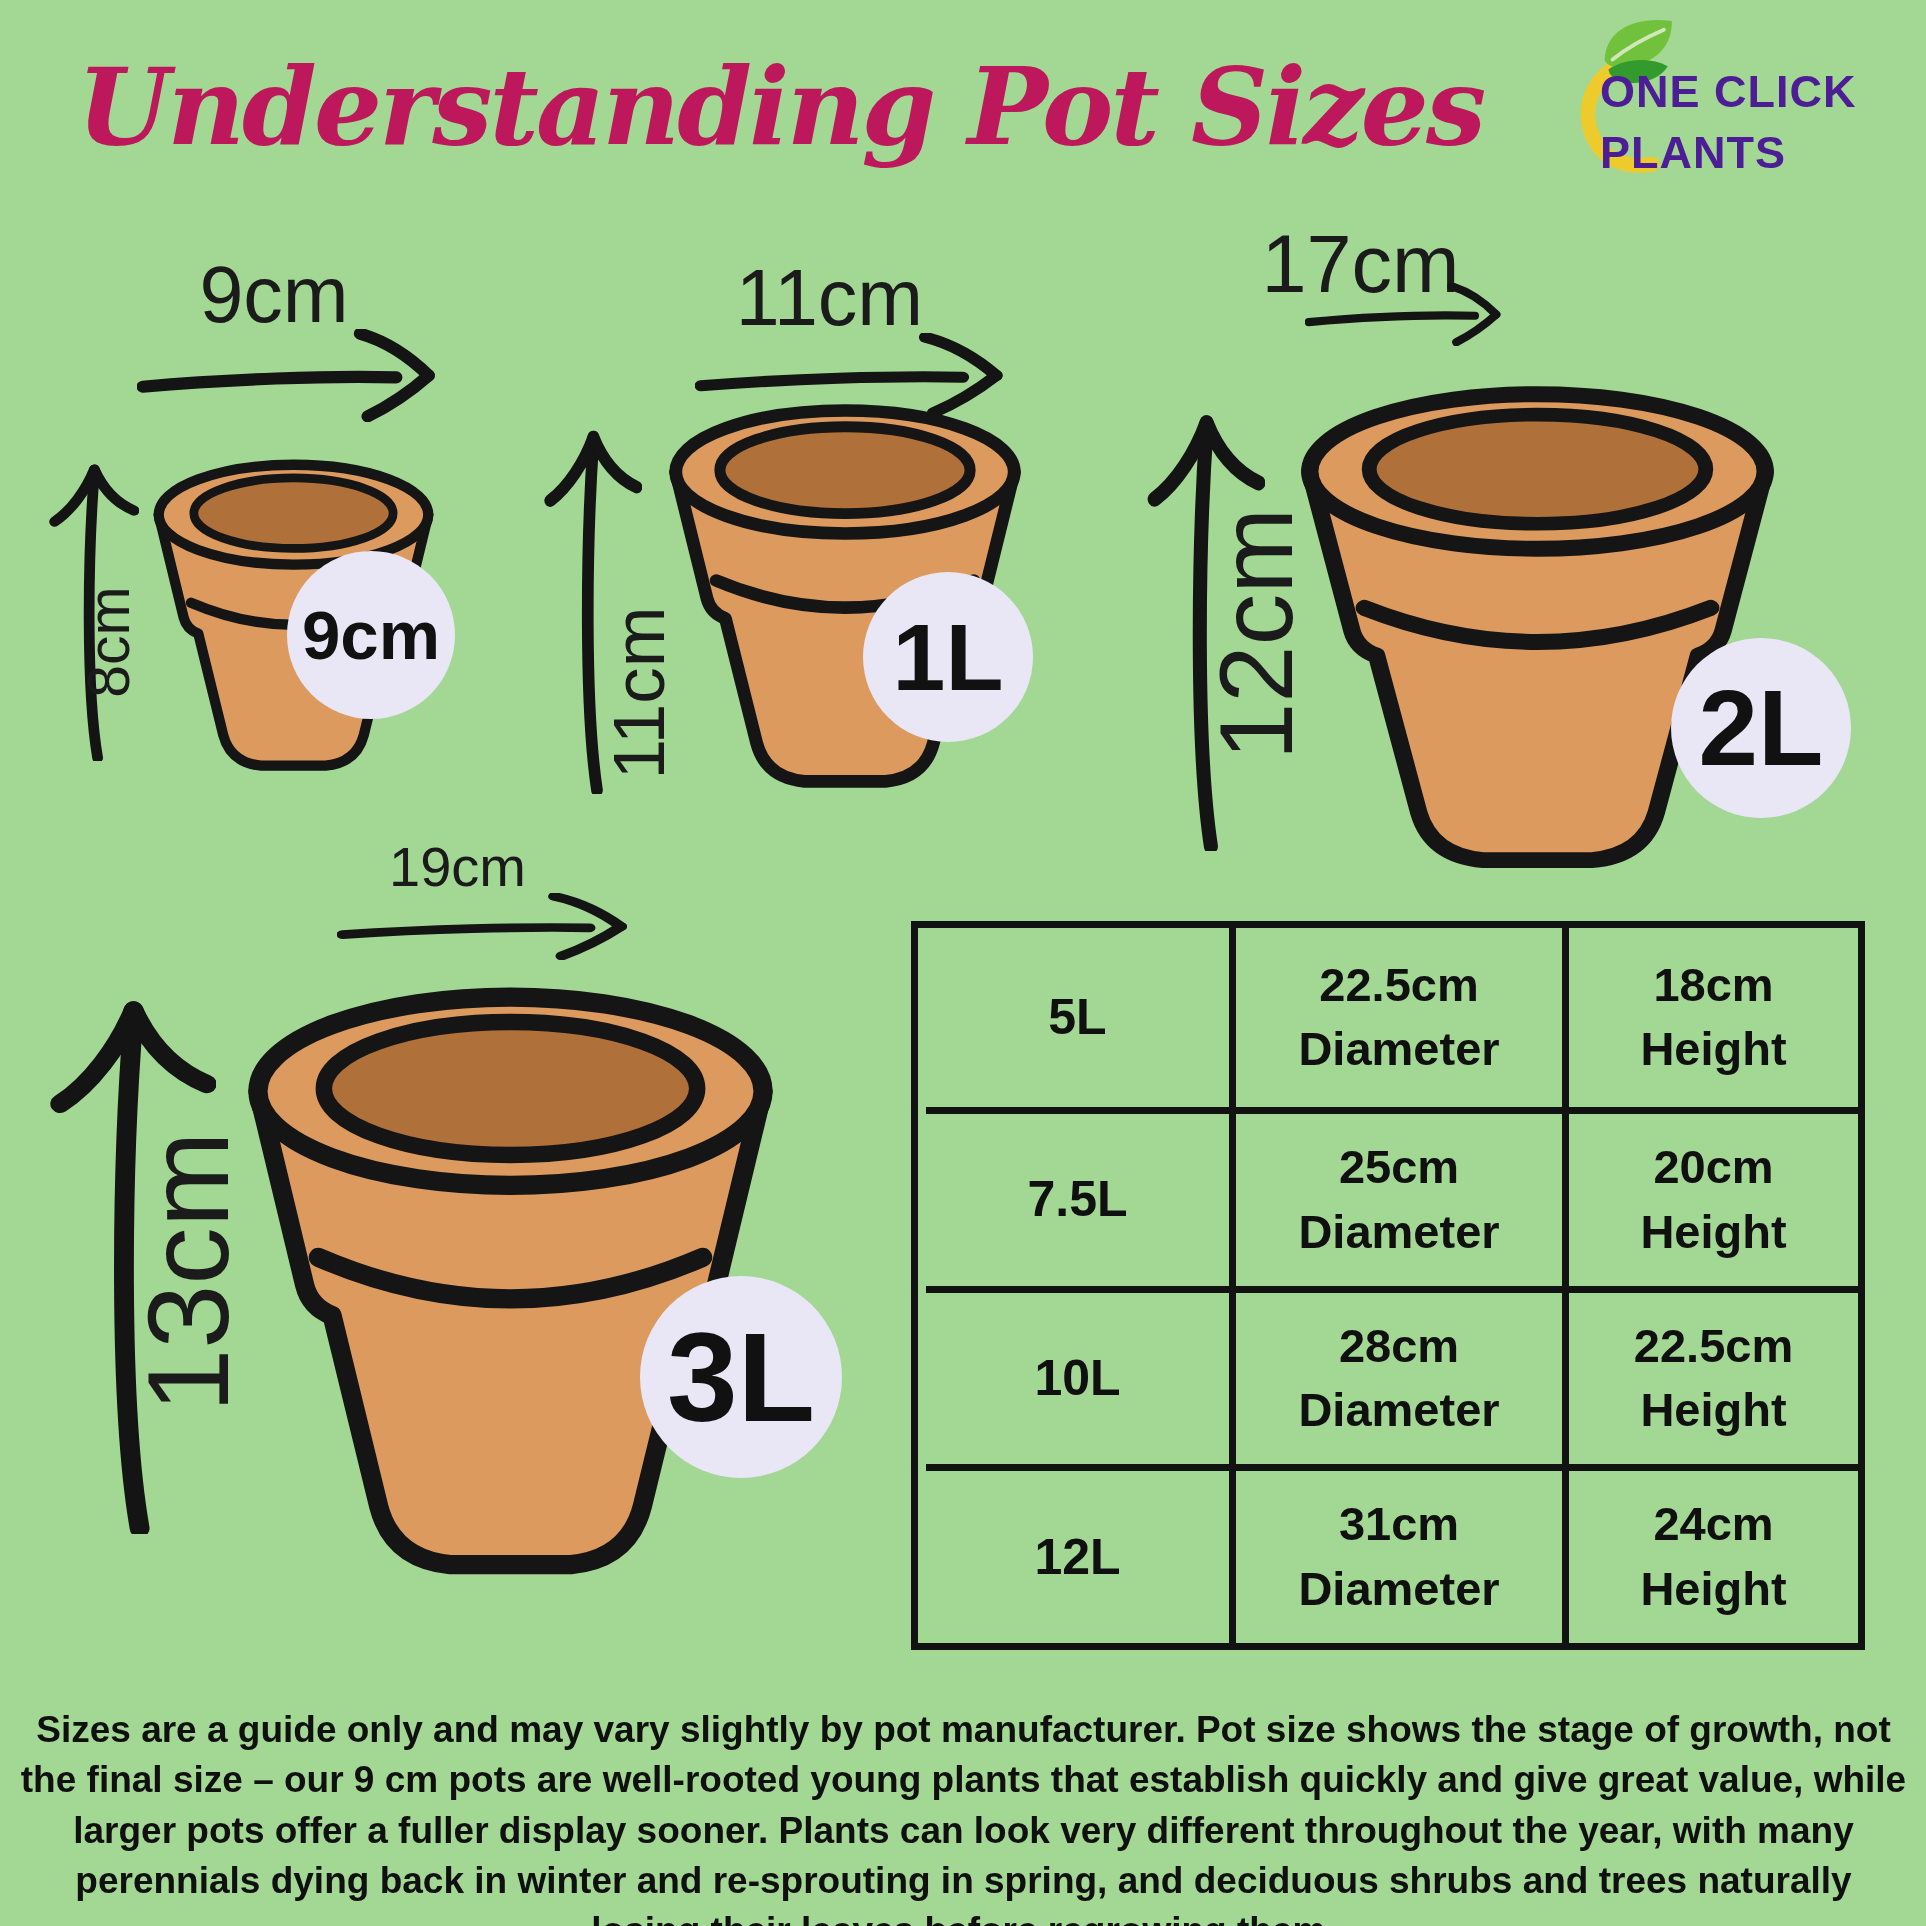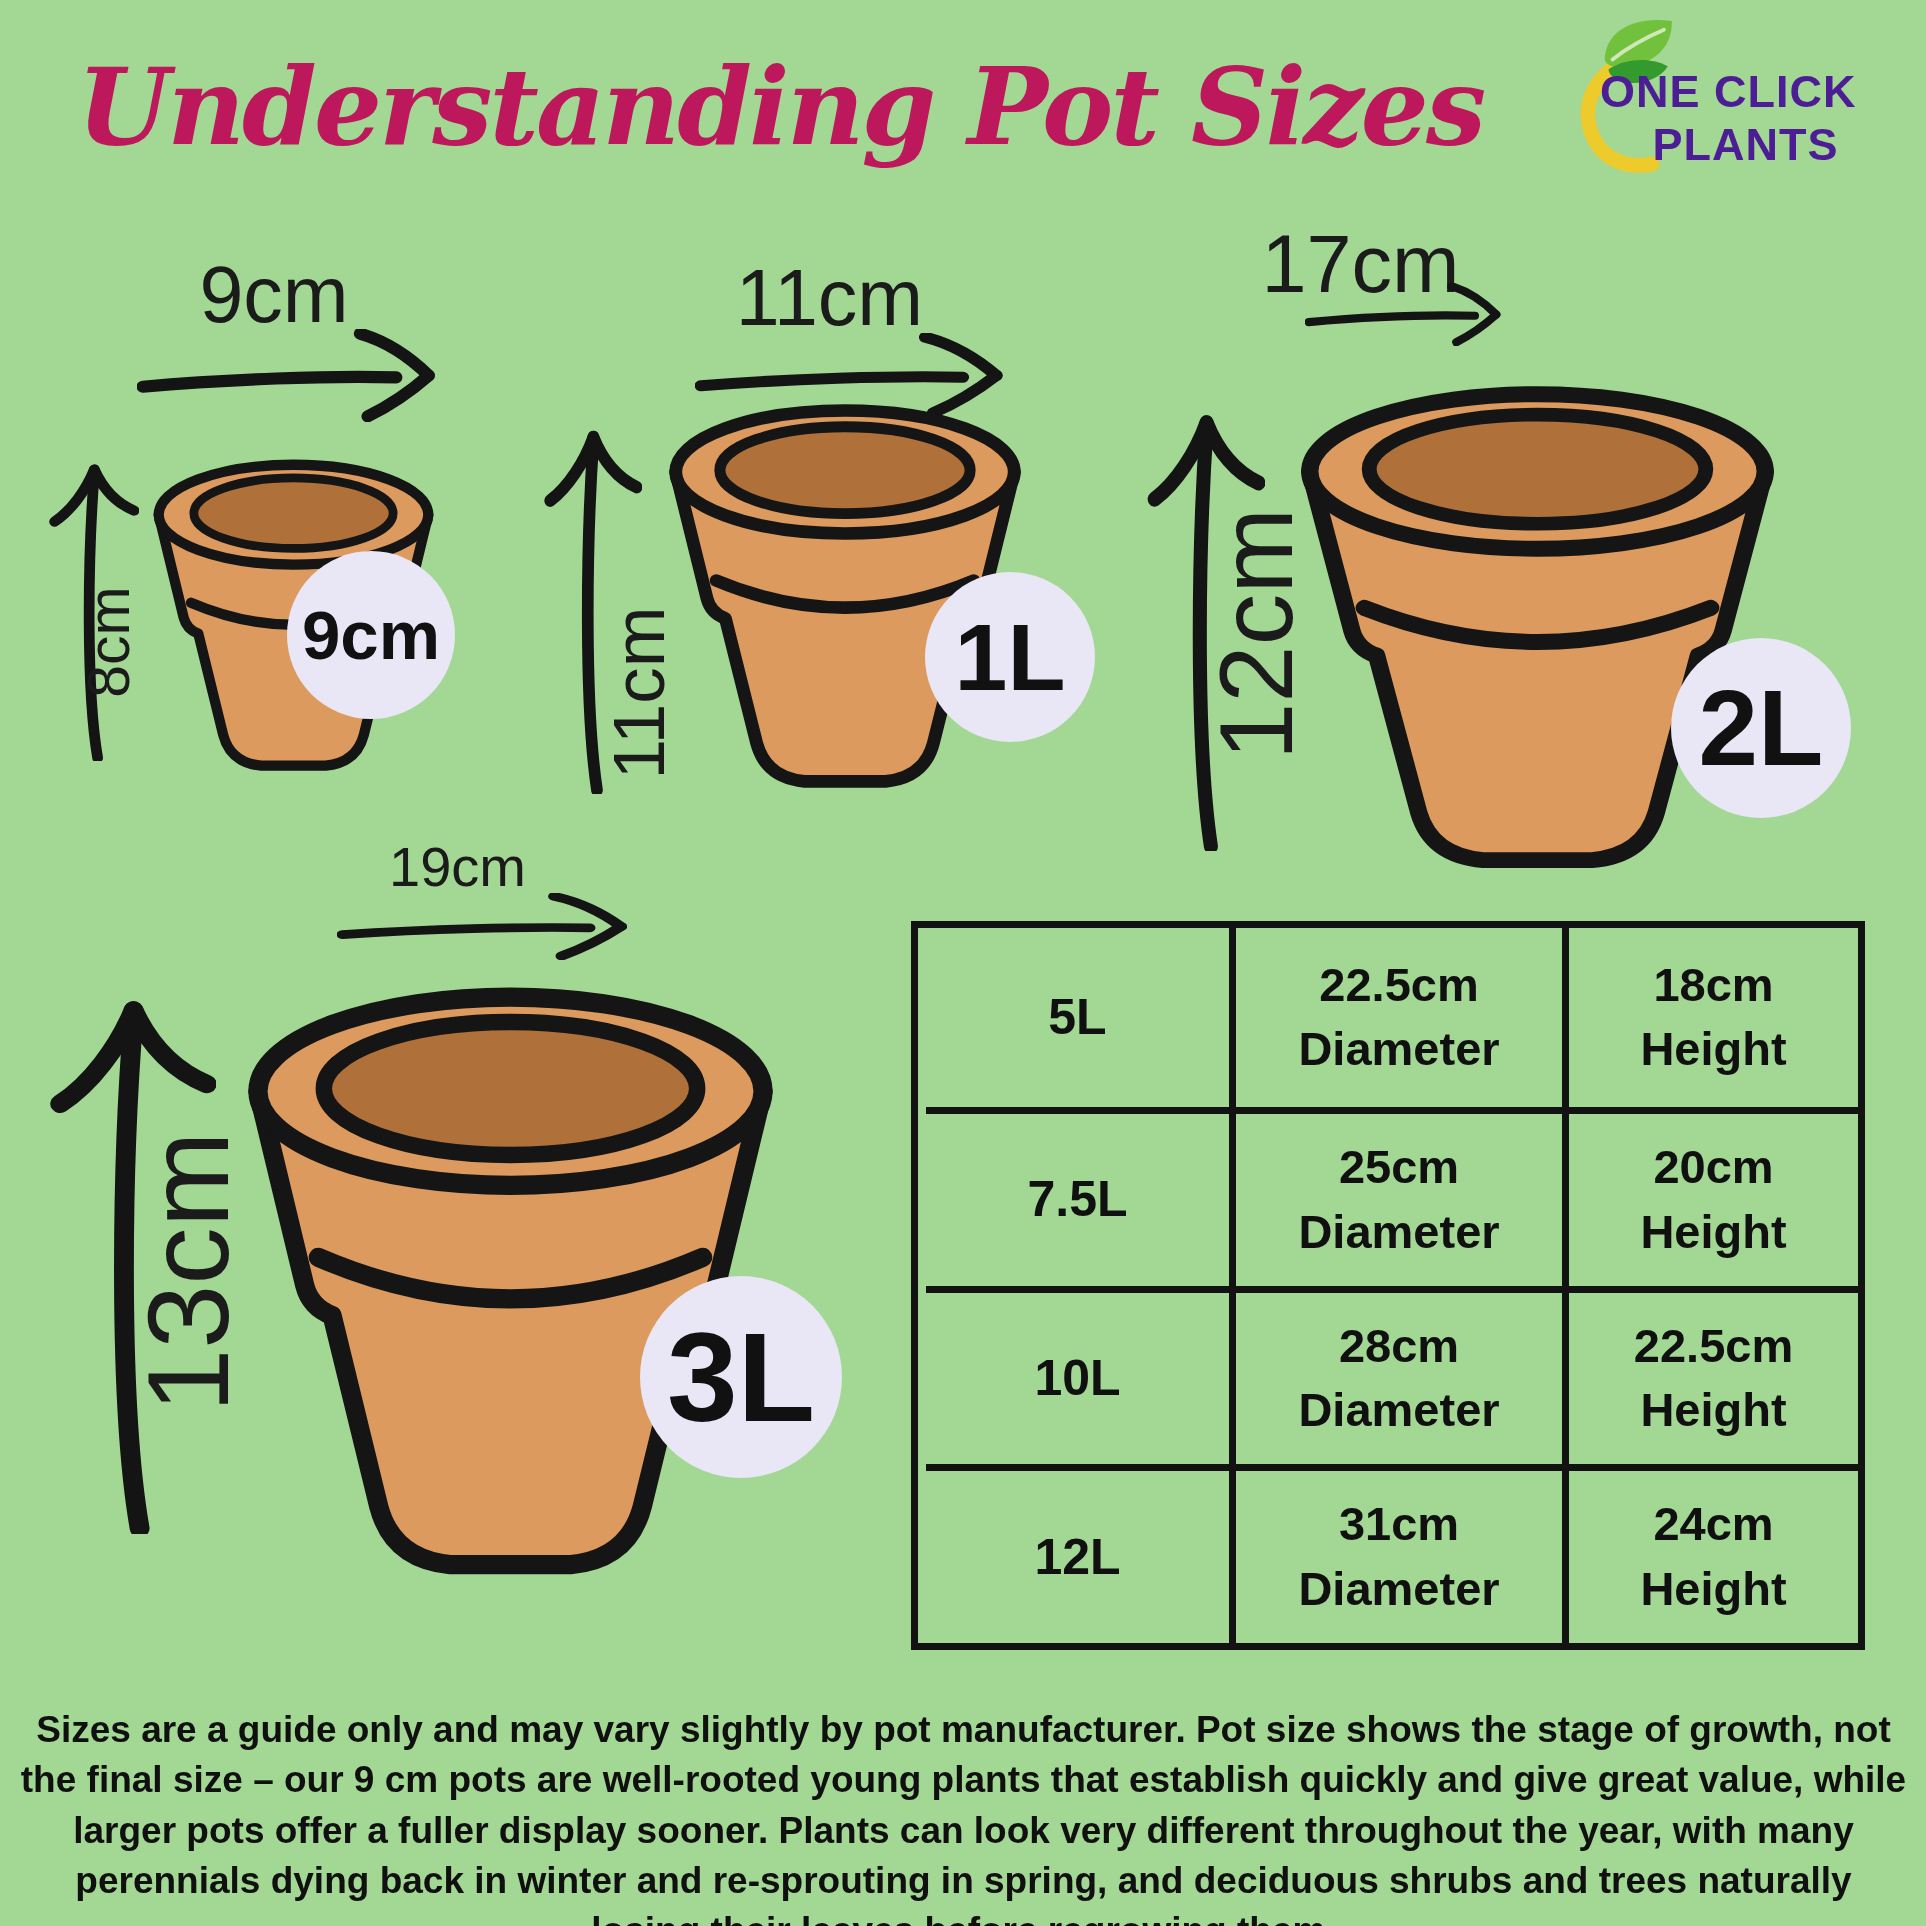--- a/index.html
+++ b/index.html
@@ -17,7 +17,7 @@
   #logo-mark{position:absolute;left:28px;top:2px;width:125px;height:162px;}
   #logo-text{position:absolute;left:75px;top:57px;width:291px;}
   .brand-line{font-size:45px;font-weight:bold;letter-spacing:1px;color:#4c1d95;line-height:1.0;}
-  .brand-line.l2{text-align:center;margin-top:8px;}
+  .brand-line.l2{text-align:left;margin-top:16px;}
 
   
   .dim{font-size:79px;color:#1b1b1b;text-align:center;white-space:nowrap;}

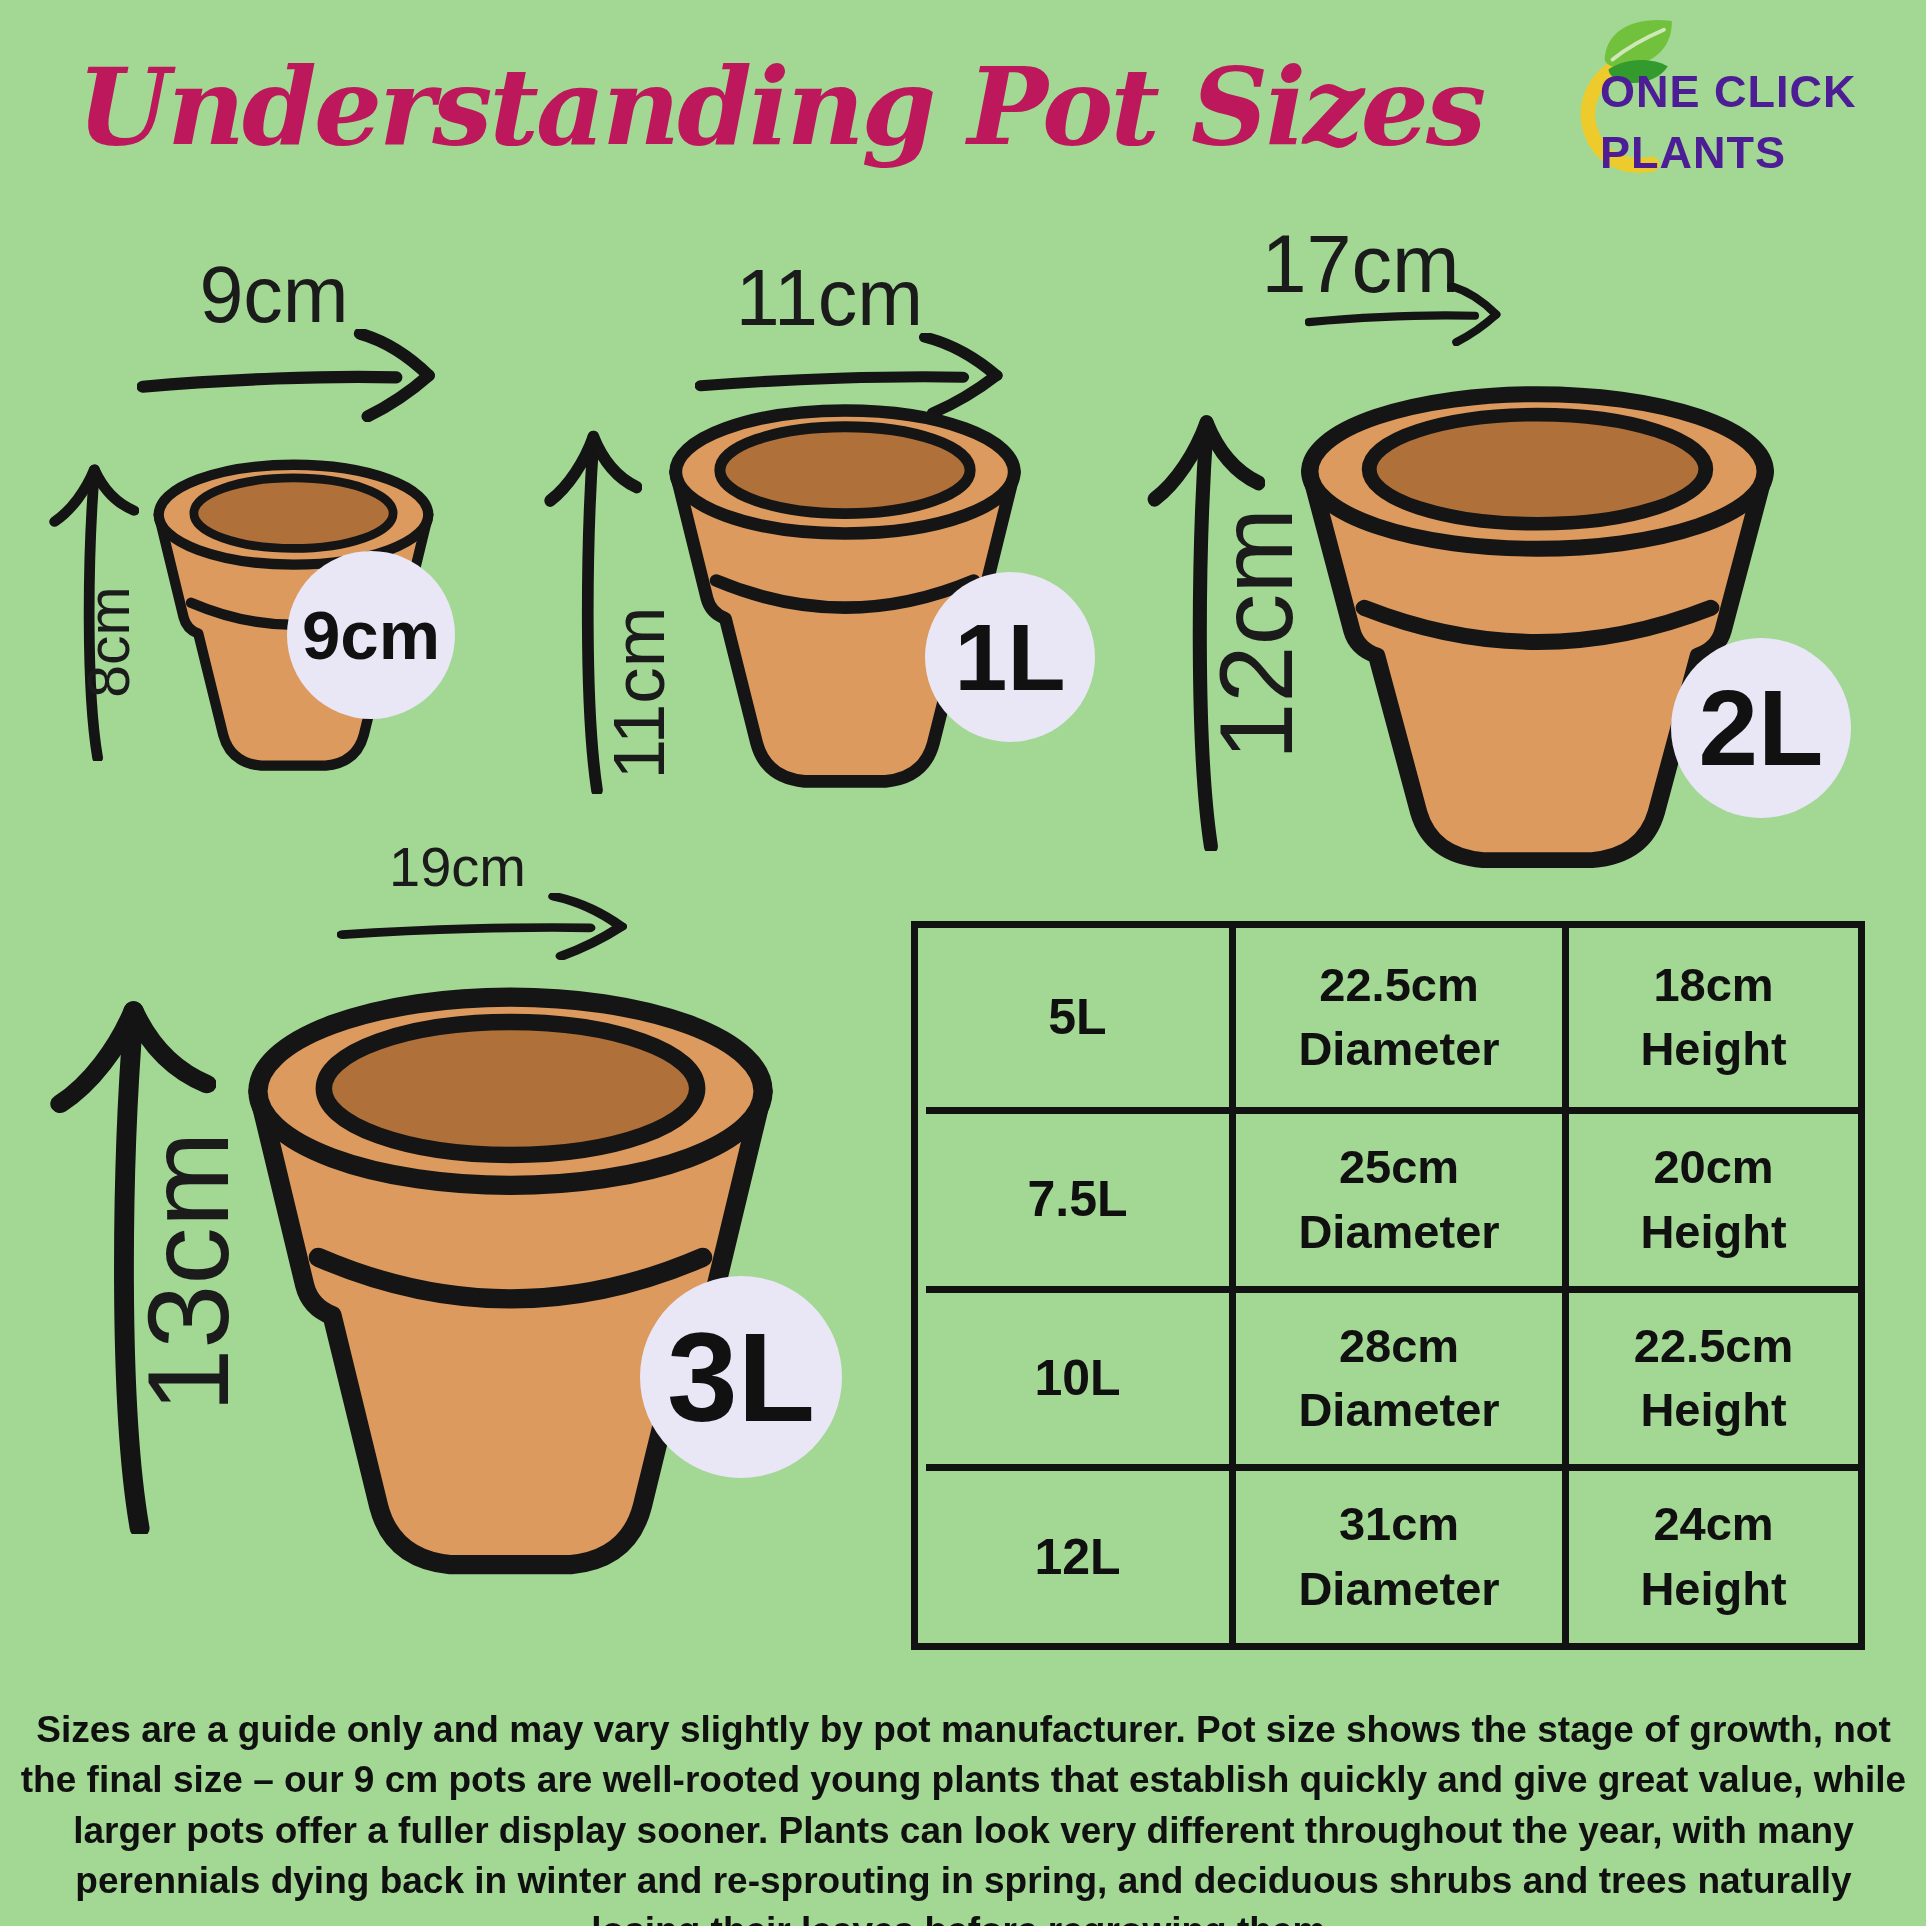--- a/index.html
+++ b/index.html
@@ -109,7 +109,7 @@
 <svg class="abs" style="left:661px;top:396px;width:368px;height:398px" preserveAspectRatio="none" viewBox="0 0 200 220">
     <use href="#pot"></use>
   </svg>
-<div class="abs badge" style="left:925px;top:572px;width:170px;height:170px;font-size:95px;text-align:center;">
+<div class="abs badge" style="left:863px;top:572px;width:170px;height:170px;font-size:95px;text-align:center;">
     <span>1L</span>
   </div>
 

